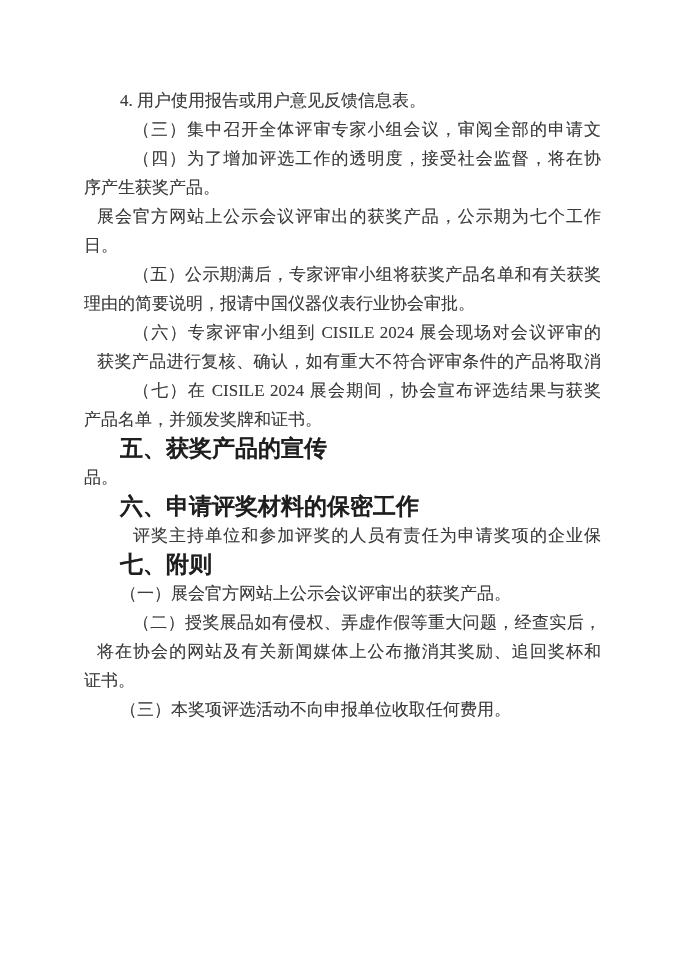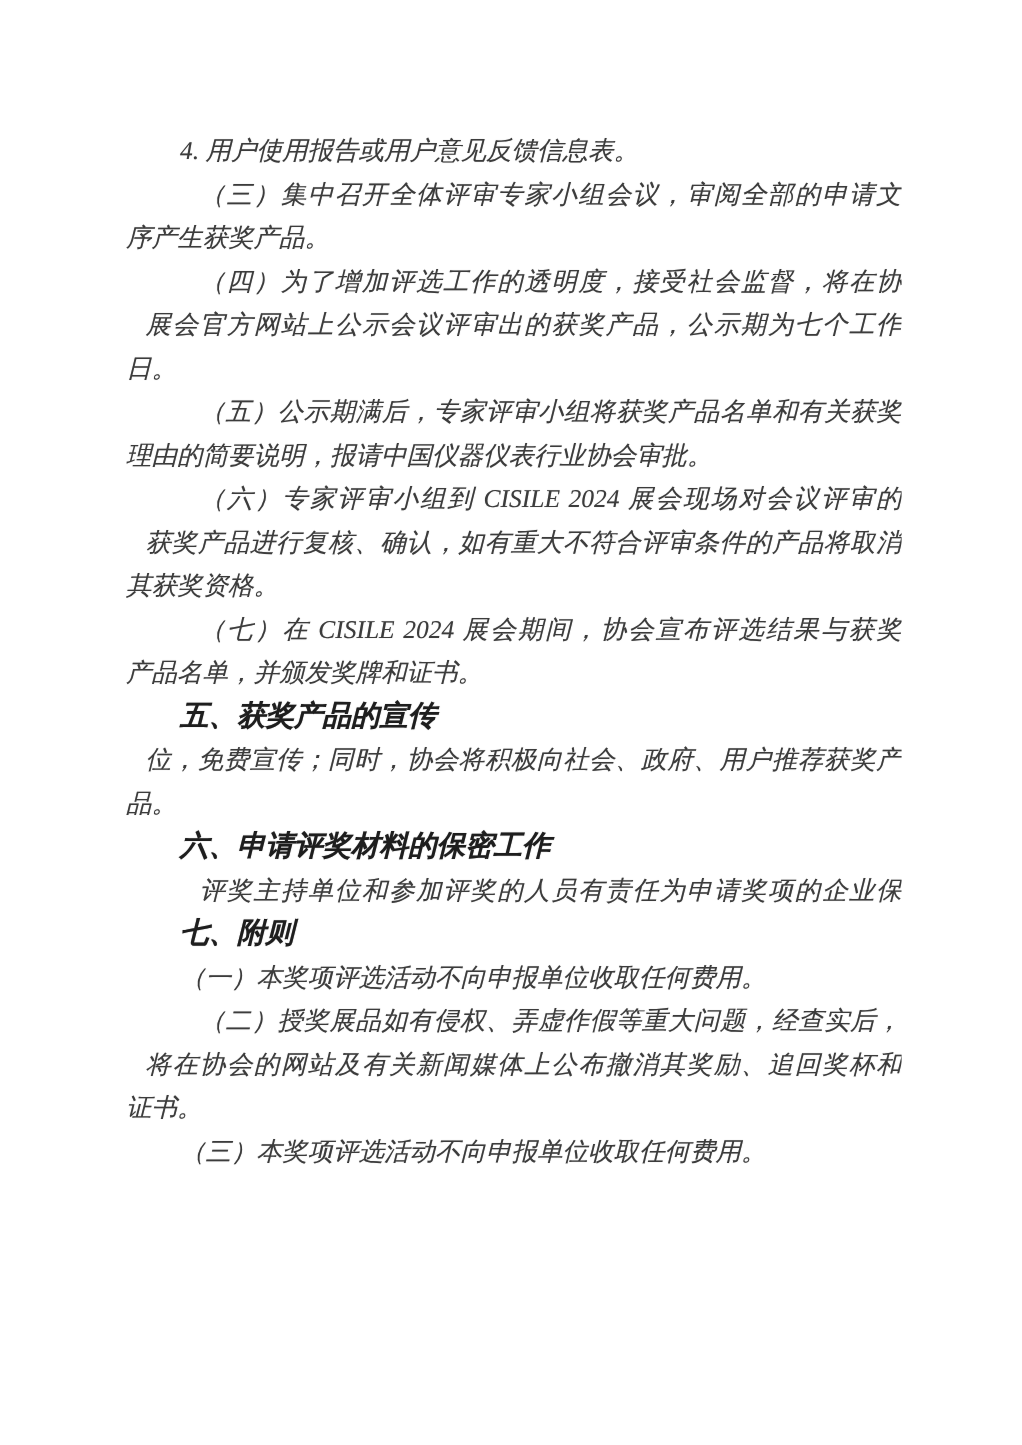--- a/index.html
+++ b/index.html
@@ -19,7 +19,6 @@
     width: 681px;
     height: 963px;
     background: var(--bg);
-    font-style: italic;
   }
   .content {
     position: absolute;

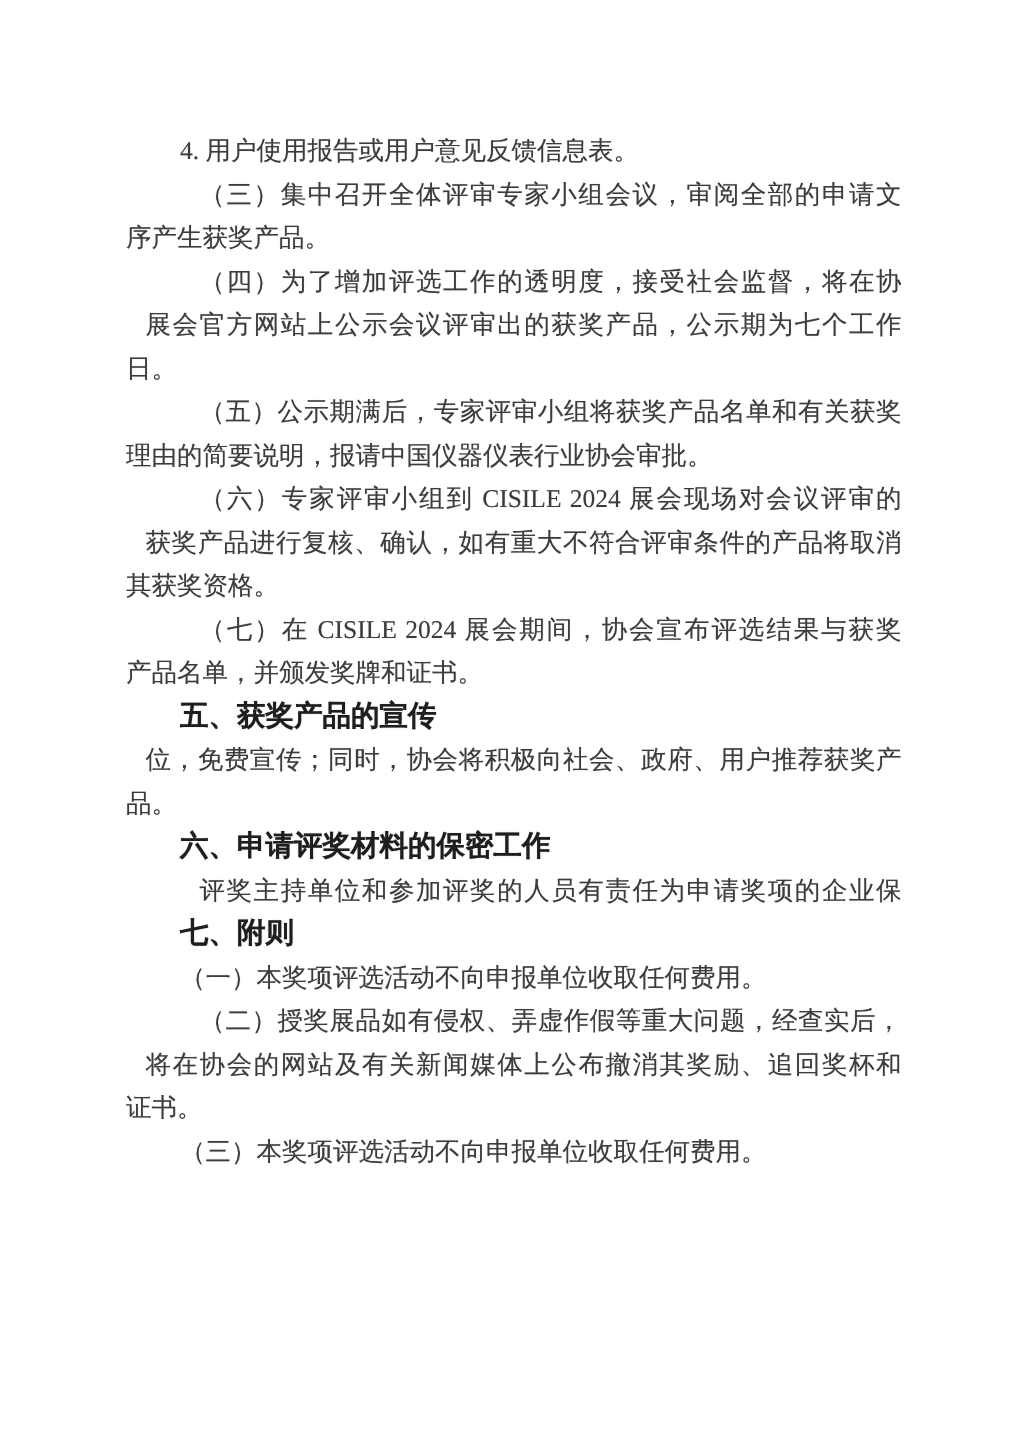--- a/index.html
+++ b/index.html
@@ -65,8 +65,8 @@
   <div class="content">
       <div class="line indent">4. 用户使用报告或用户意见反馈信息表。</div>
       <div class="line indent just">（三）集中召开全体评审专家小组会议，审阅全部的申请文件、</div>
+      <div class="line indent just">（四）为了增加评选工作的透明度，接受社会监督，将在协会、</div>
       <div class="line">序产生获奖产品。</div>
-      <div class="line indent just">（四）为了增加评选工作的透明度，接受社会监督，将在协会、</div>
       <div class="line just">展会官方网站上公示会议评审出的获奖产品，公示期为七个工作</div>
       <div class="line">日。</div>
       <div class="line indent just">（五）公示期满后，专家评审小组将获奖产品名单和有关获奖</div>

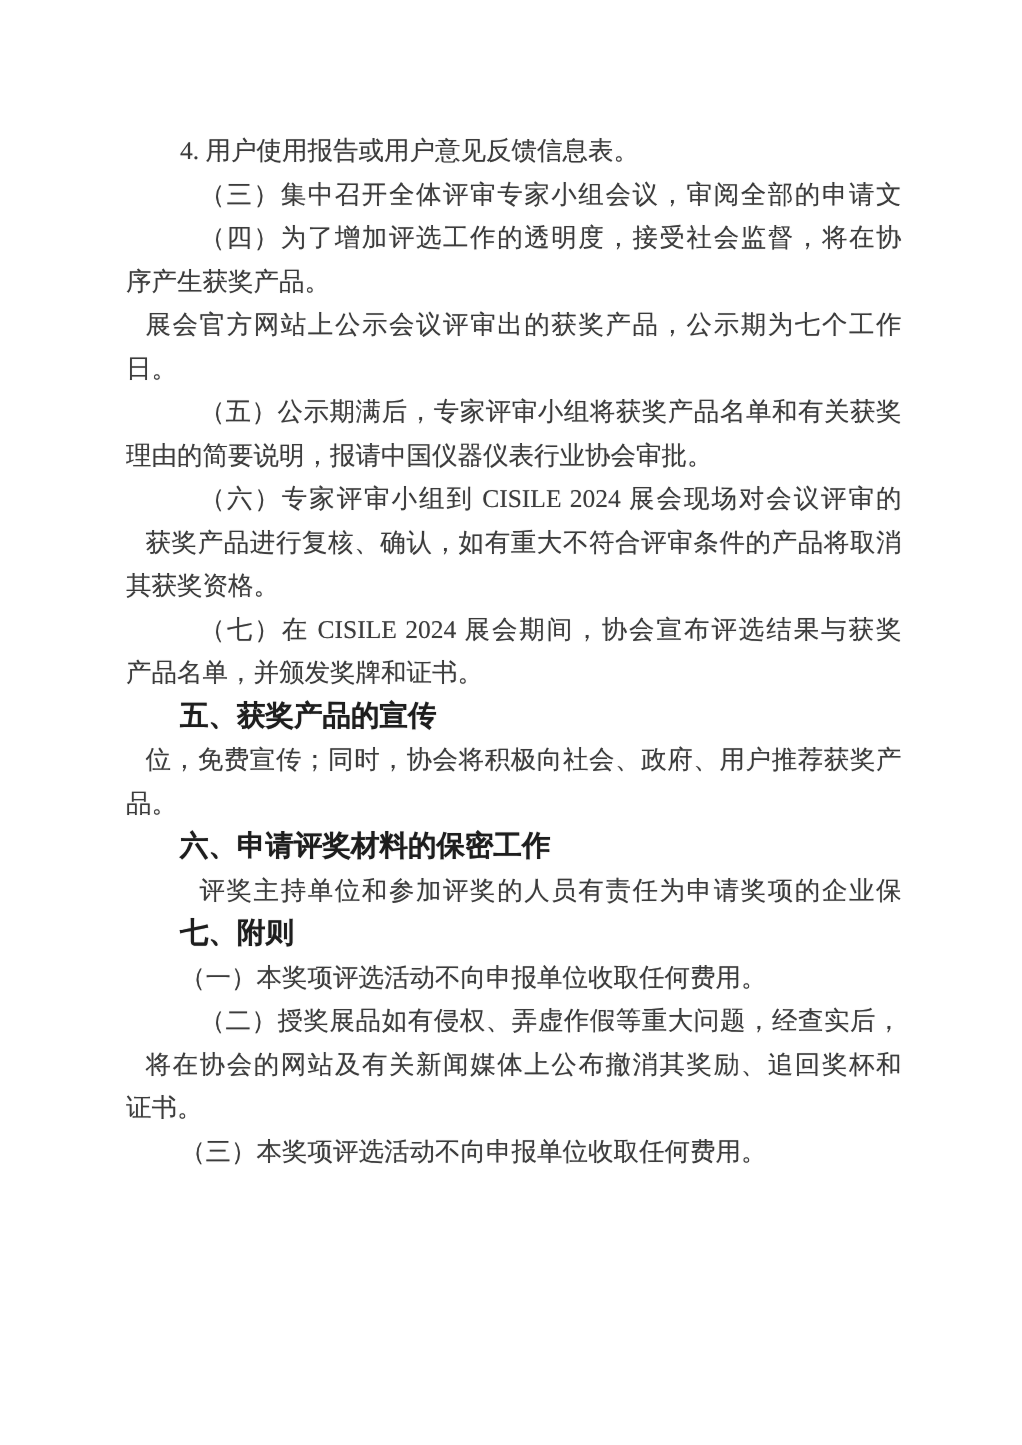--- a/index.html
+++ b/index.html
@@ -73,7 +73,6 @@
       <div class="line">理由的简要说明，报请中国仪器仪表行业协会审批。</div>
       <div class="line indent just">（六）专家评审小组到 CISILE 2024 展会现场对会议评审的</div>
       <div class="line just">获奖产品进行复核、确认，如有重大不符合评审条件的产品将取消</div>
-      <div class="line">其获奖资格。</div>
       <div class="line indent just">（七）在 CISILE 2024 展会期间，协会宣布评选结果与获奖</div>
       <div class="line">产品名单，并颁发奖牌和证书。</div>
       <div class="line heading indent">五、获奖产品的宣传</div>

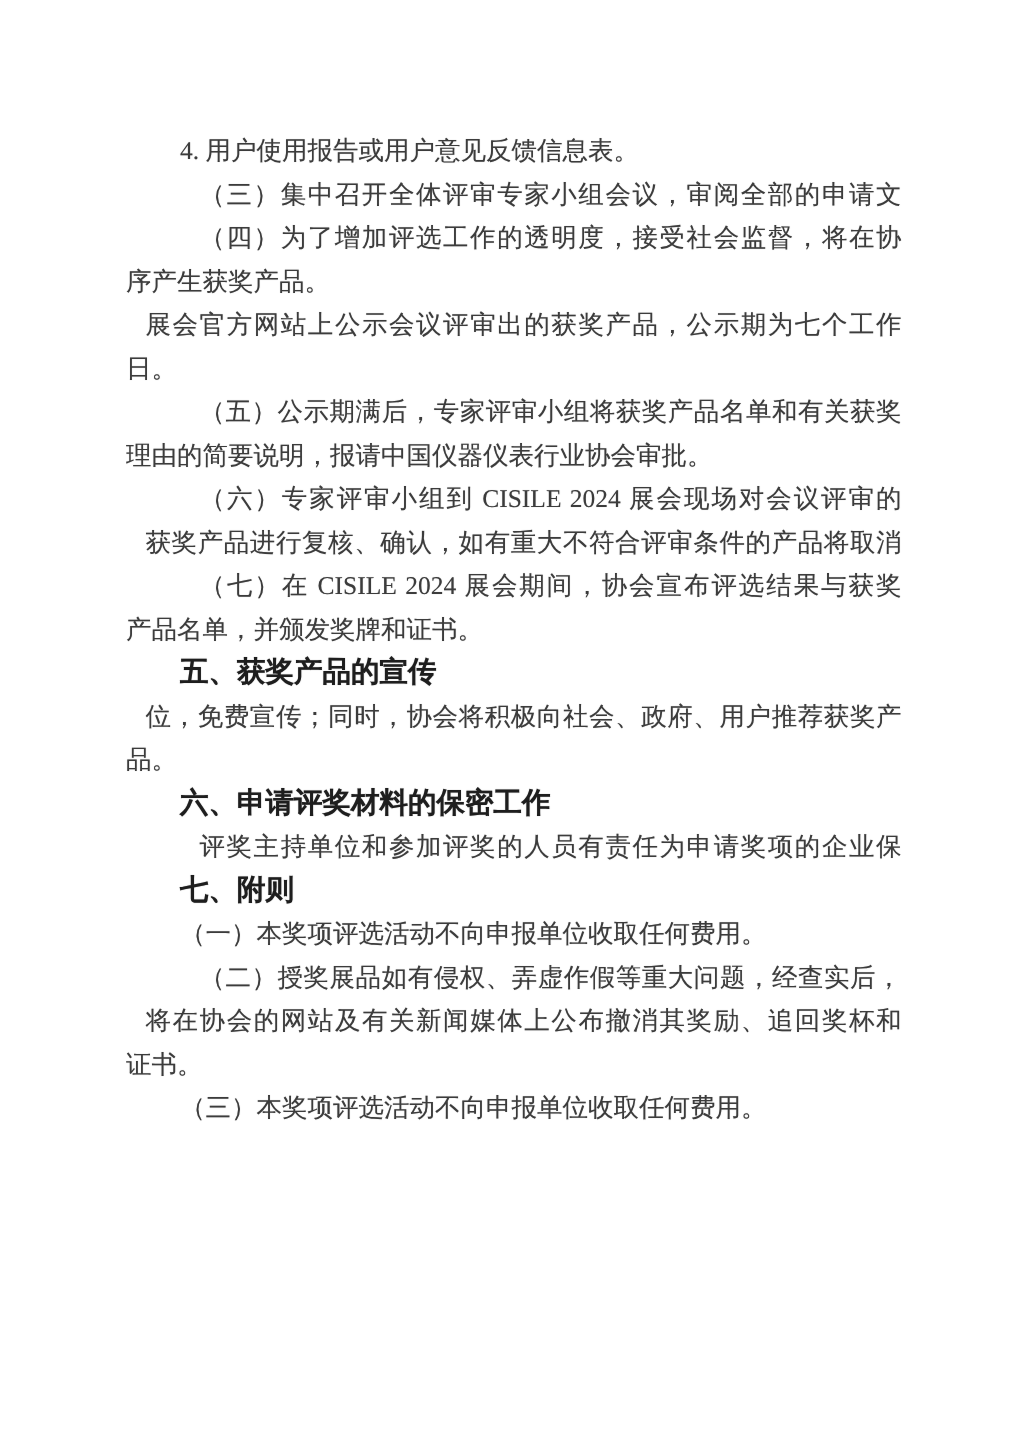--- a/index.html
+++ b/index.html
@@ -53,7 +53,7 @@
   .line.heading {
     font-family: "Liberation Sans", "DejaVu Sans", sans-serif;
     font-weight: bold;
-    font-size: 19px;
+    font-size: 23px;
     color: var(--heading-color);
     text-shadow: 0 0 0.6px rgba(20,20,20,0.5);
   }

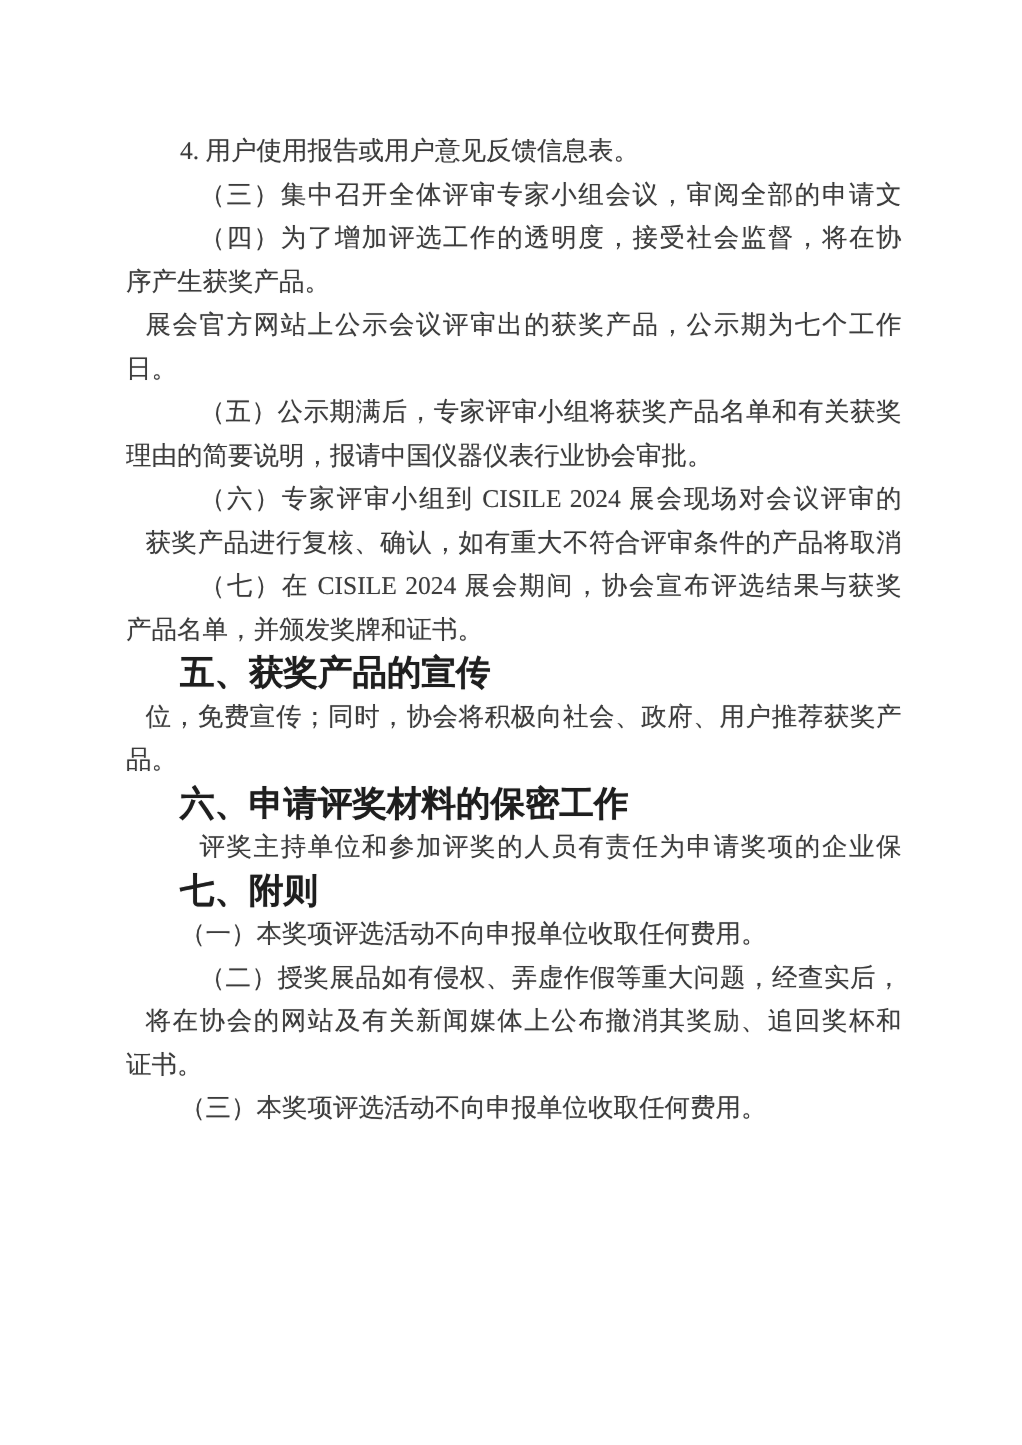--- a/index.html
+++ b/index.html
@@ -76,7 +76,6 @@
       <div class="line indent just">（七）在 CISILE 2024 展会期间，协会宣布评选结果与获奖</div>
       <div class="line">产品名单，并颁发奖牌和证书。</div>
       <div class="line heading indent">五、获奖产品的宣传</div>
-      <div class="line just">位，免费宣传；同时，协会将积极向社会、政府、用户推荐获奖产</div>
       <div class="line">品。</div>
       <div class="line heading indent">六、申请评奖材料的保密工作</div>
       <div class="line indent just">评奖主持单位和参加评奖的人员有责任为申请奖项的企业保</div>

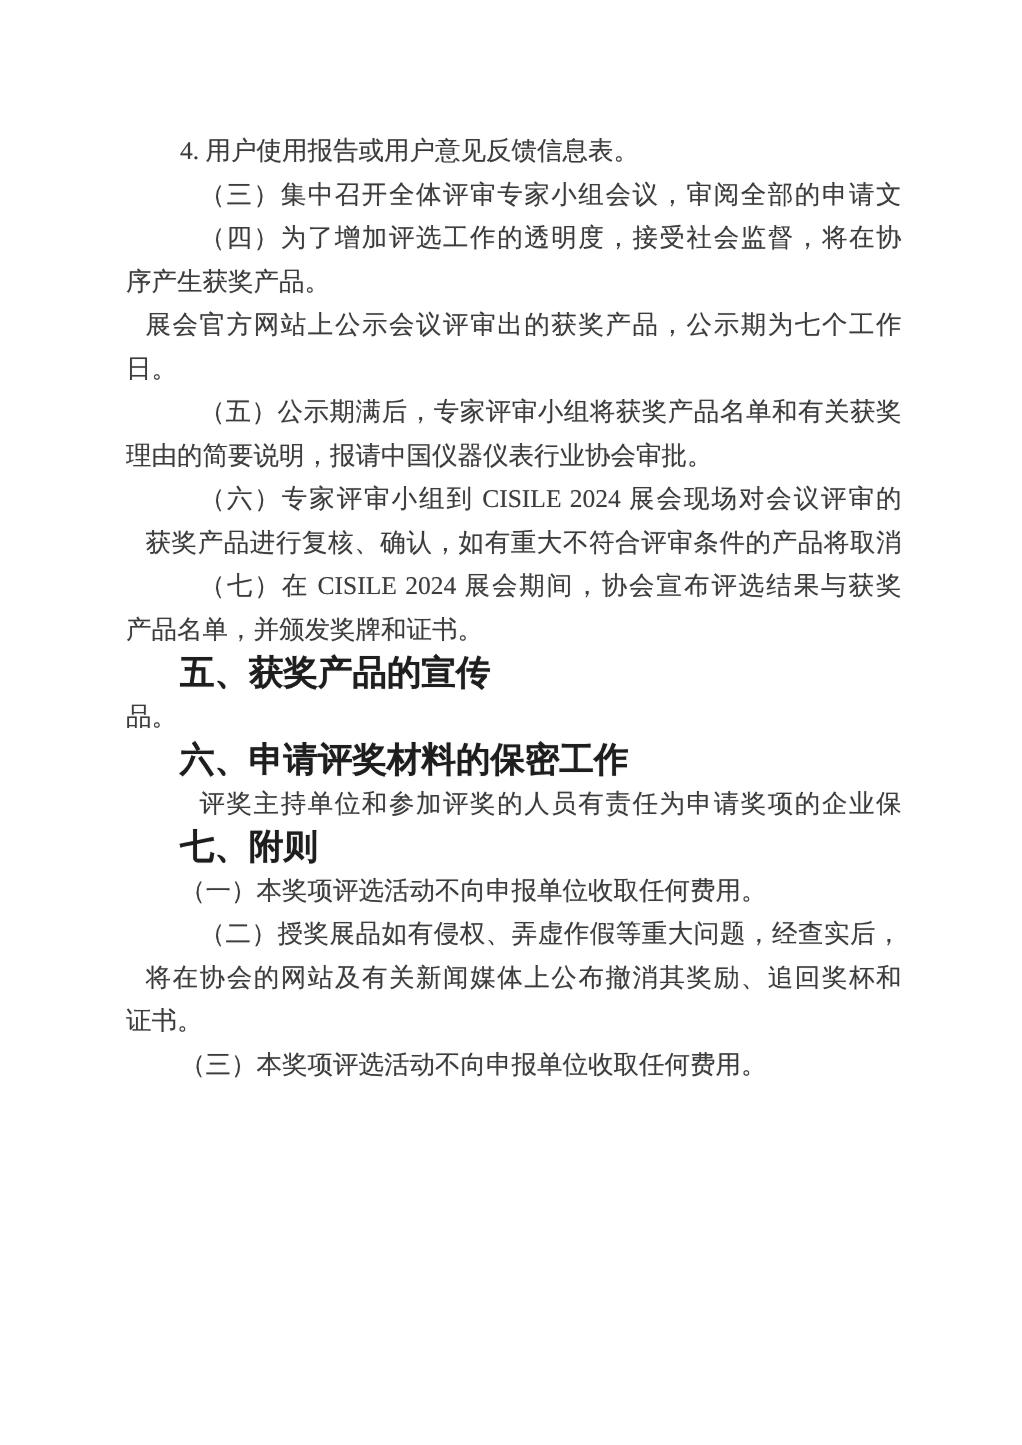--- a/index.html
+++ b/index.html
@@ -80,7 +80,7 @@
       <div class="line heading indent">六、申请评奖材料的保密工作</div>
       <div class="line indent just">评奖主持单位和参加评奖的人员有责任为申请奖项的企业保</div>
       <div class="line heading indent">七、附则</div>
-      <div class="line indent">（一）本奖项评选活动不向申报单位收取任何费用。</div>
+      <div class="line indent">（一）展会官方网站上公示会议评审出的获奖产品。</div>
       <div class="line indent just">（二）授奖展品如有侵权、弄虚作假等重大问题，经查实后，</div>
       <div class="line just">将在协会的网站及有关新闻媒体上公布撤消其奖励、追回奖杯和</div>
       <div class="line">证书。</div>

